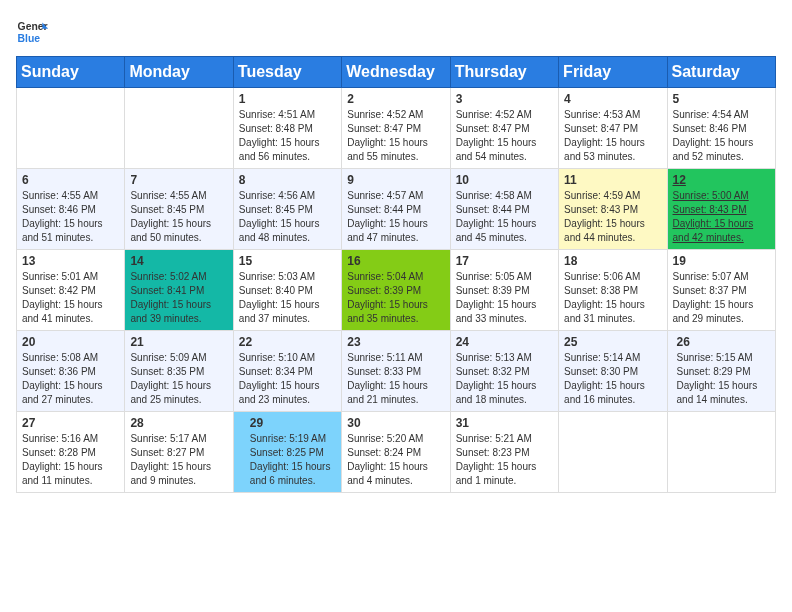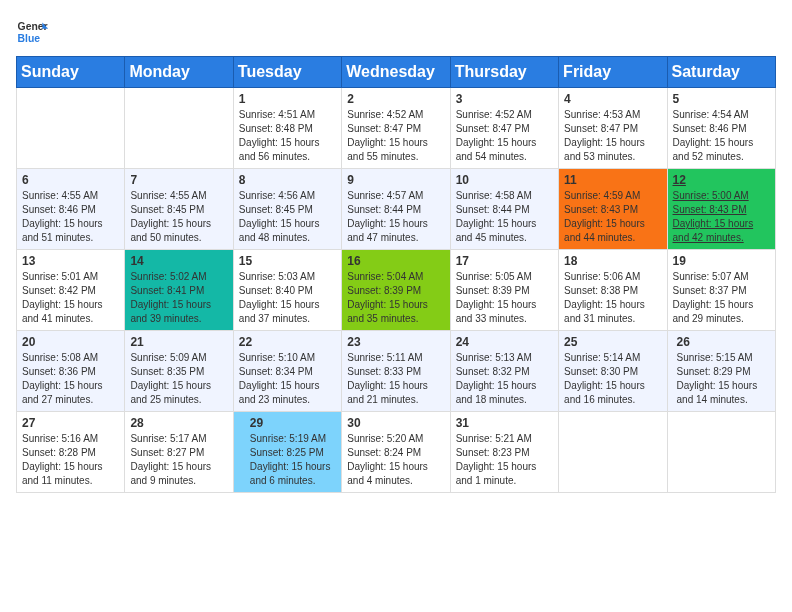--- a/index.html
+++ b/index.html
@@ -187,7 +187,7 @@
 Daylight: 15 hours
 and 45 minutes.</div>
         </td>
-        <td style="background: #f97316;">
+        <td style="background: #fef9c3;">
           <span class="day-num">11</span>
           <div class="day-info" style="white-space: pre-line;">Sunrise: 4:59 AM
 Sunset: 8:43 PM

